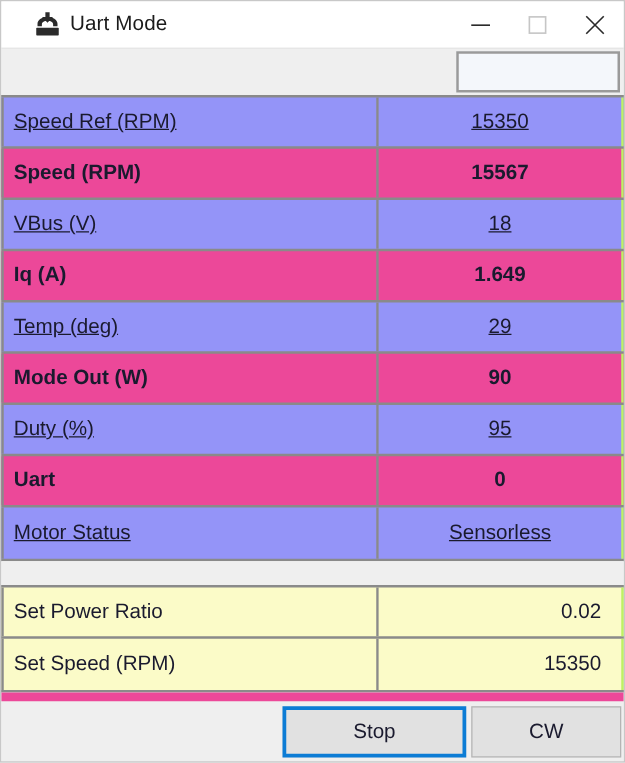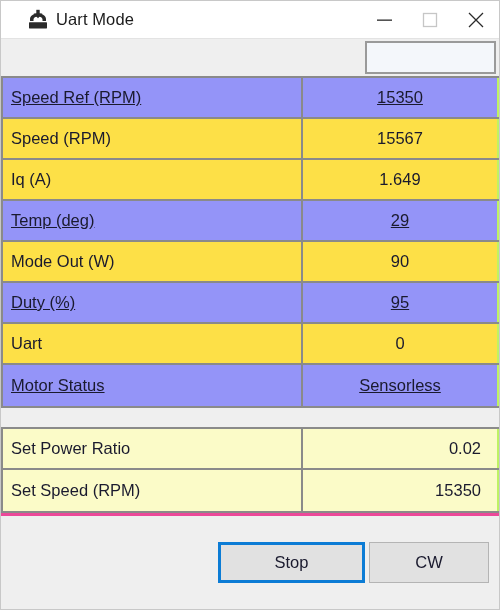--- a/index.html
+++ b/index.html
@@ -137,7 +137,7 @@
   }
 
   .status-table .row-dark .cell { background: #9494f8; text-decoration: underline; }
-  .status-table .row-light .cell { background: #fde047; }
+  .status-table .row-light .cell { background: #ec4899; font-weight: bold; }
 
   .gap {
     height: 18px;

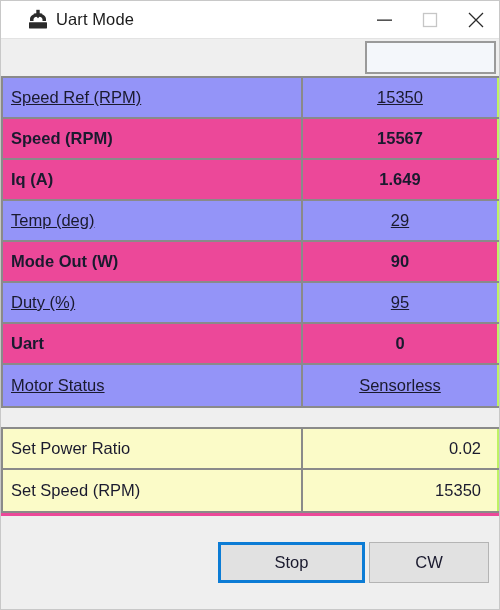--- a/index.html
+++ b/index.html
@@ -236,6 +236,10 @@
         <div class="cell cell-label">Speed (RPM)</div>
         <div class="cell cell-value">15567</div>
       </div>
+      <div class="row row-dark">
+        <div class="cell cell-label">VBus (V)</div>
+        <div class="cell cell-value">18</div>
+      </div>
       <div class="row row-light">
         <div class="cell cell-label">Iq (A)</div>
         <div class="cell cell-value">1.649</div>

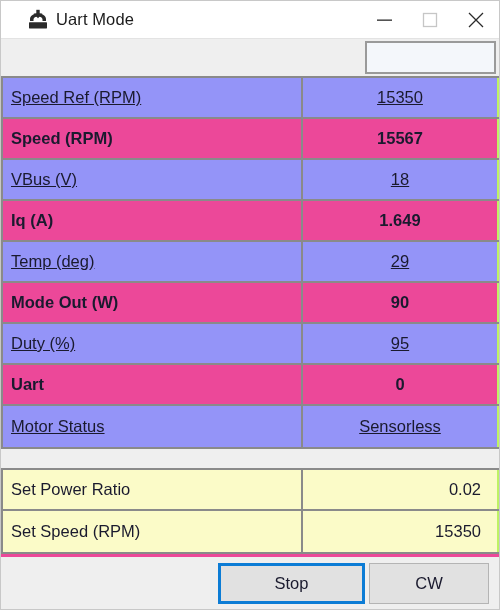--- a/index.html
+++ b/index.html
@@ -156,11 +156,11 @@
   .buttonbar {
     flex: 1 1 auto;
     background: #efefef;
-    border-top: 3px solid #ec4899;
+    border-top: 7px solid #ec4899;
     display: flex;
     align-items: center;
     justify-content: flex-end;
-    padding-right: 10px;
+    padding-right: 2px;
     min-height: 0;
   }
   .btn {

